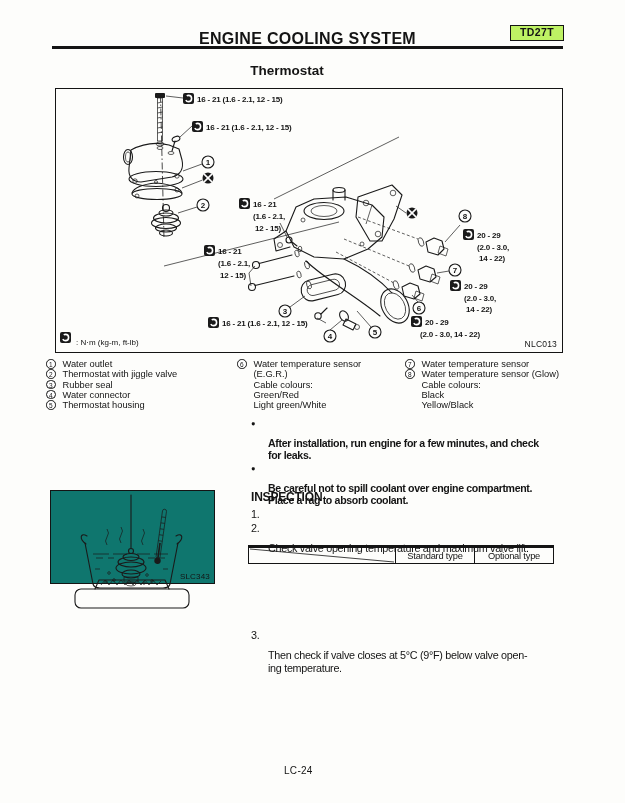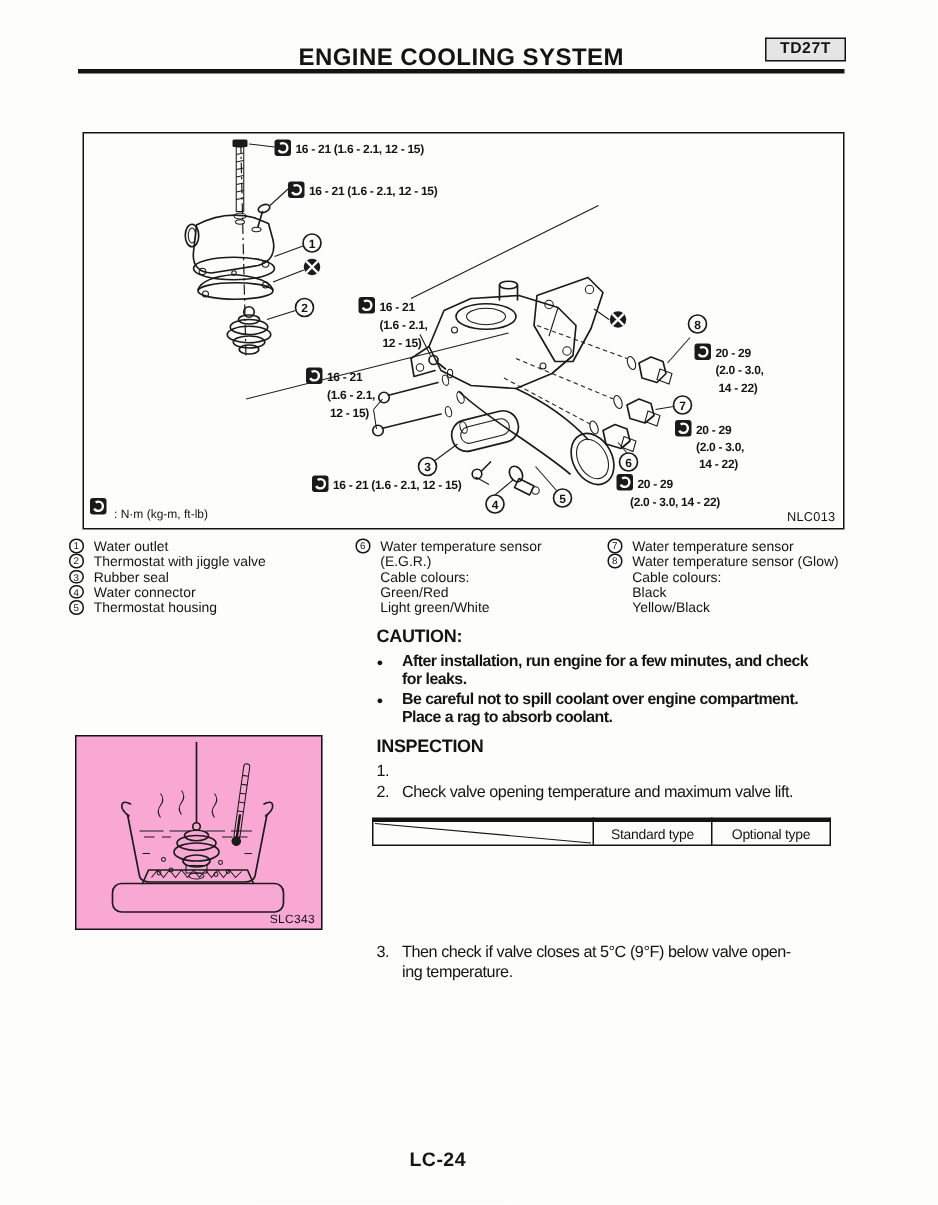--- a/index.html
+++ b/index.html
@@ -13,7 +13,7 @@
   .header-title { position:absolute; left:52px; top:30px; width:511px;
     text-align:center; font-size:16px; font-weight:bold; letter-spacing:.3px; }
   .badge { position:absolute; left:510px; top:25px; width:54px; height:16px;
-    border:1.6px solid #141414; background:#e5e5e5; box-sizing:border-box;
+    border:1.6px solid #141414; background:#bef264; box-sizing:border-box;
     font-size:10.5px; font-weight:bold; text-align:center; line-height:13px; letter-spacing:.4px; }
   .rule { position:absolute; left:52px; top:46px; width:511px; height:3px; background:#141414; }
   .section-title { position:absolute; left:52px; top:63px; width:470px;

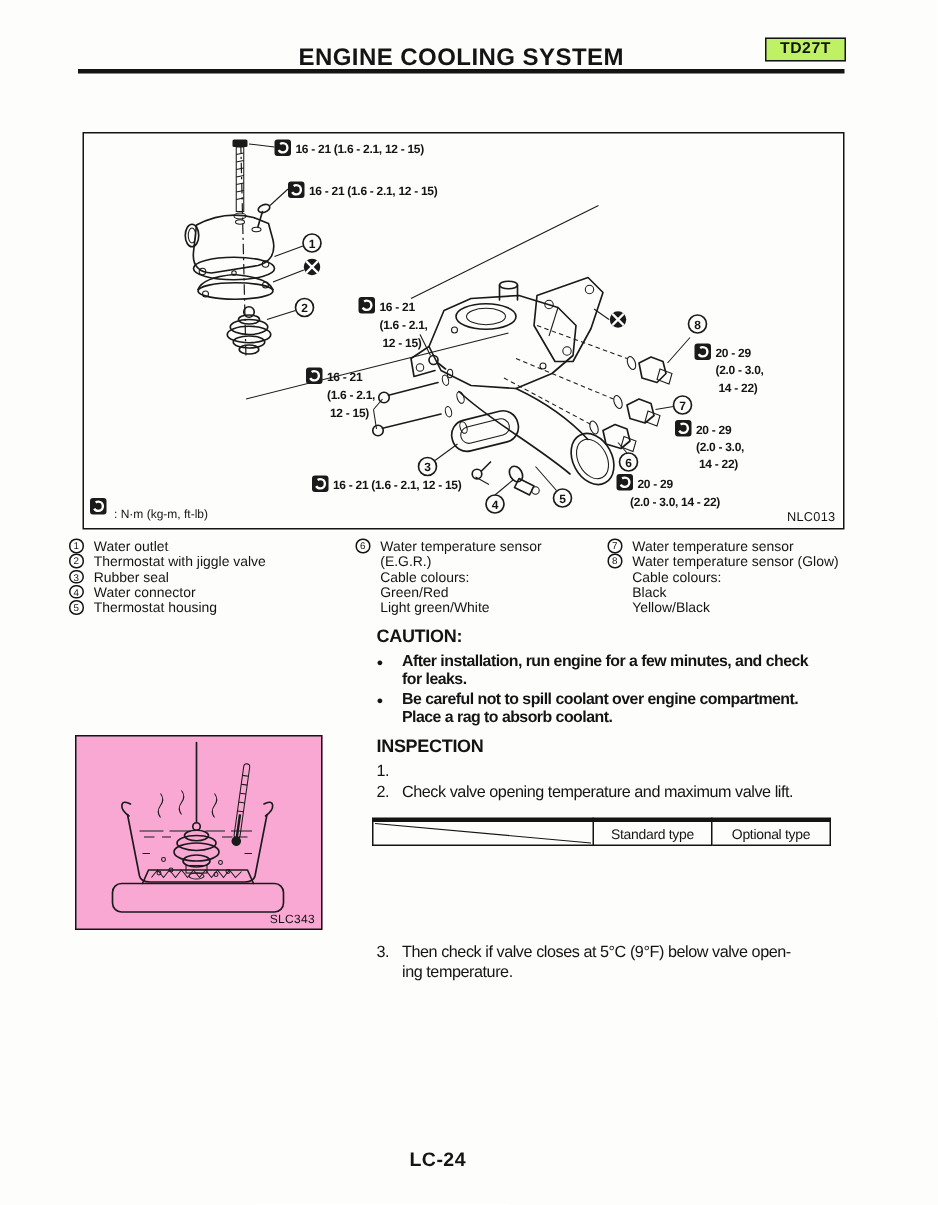--- a/index.html
+++ b/index.html
@@ -83,6 +83,7 @@
   <div class="header-title">ENGINE COOLING SYSTEM</div>
   <div class="badge">TD27T</div>
   <div class="rule"></div>
+  <div class="section-title">Thermostat</div>
 
   <div class="diagram-box">
     <svg width="505" height="262" viewBox="0 0 505 262">

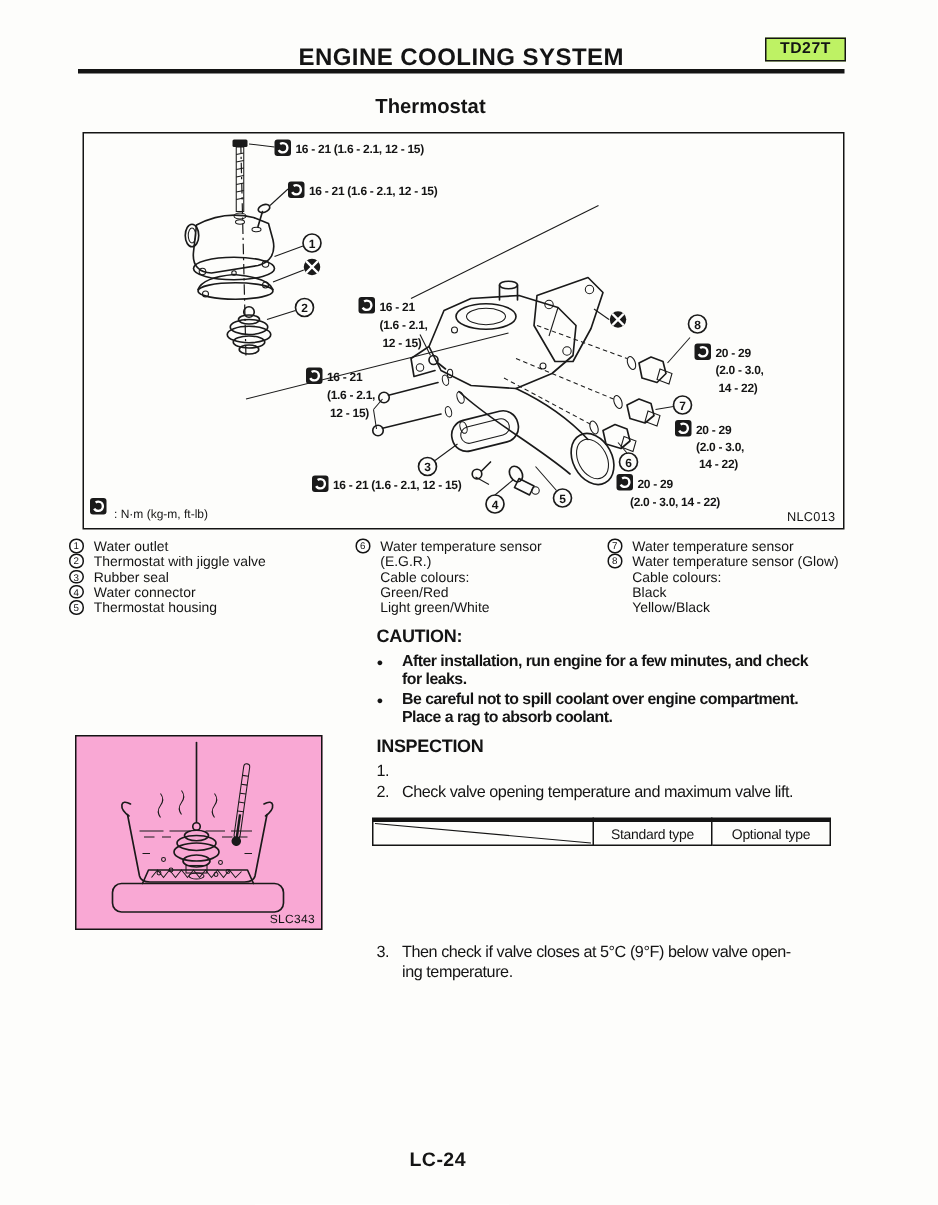--- a/index.html
+++ b/index.html
@@ -387,7 +387,6 @@
   </div>
 
   <div class="caution">
-    <div class="blk-title">CAUTION:</div>
     <div class="cau-item">
       <span class="cau-bullet">●</span>
       <span class="pre">After installation, run engine for a few minutes, and check

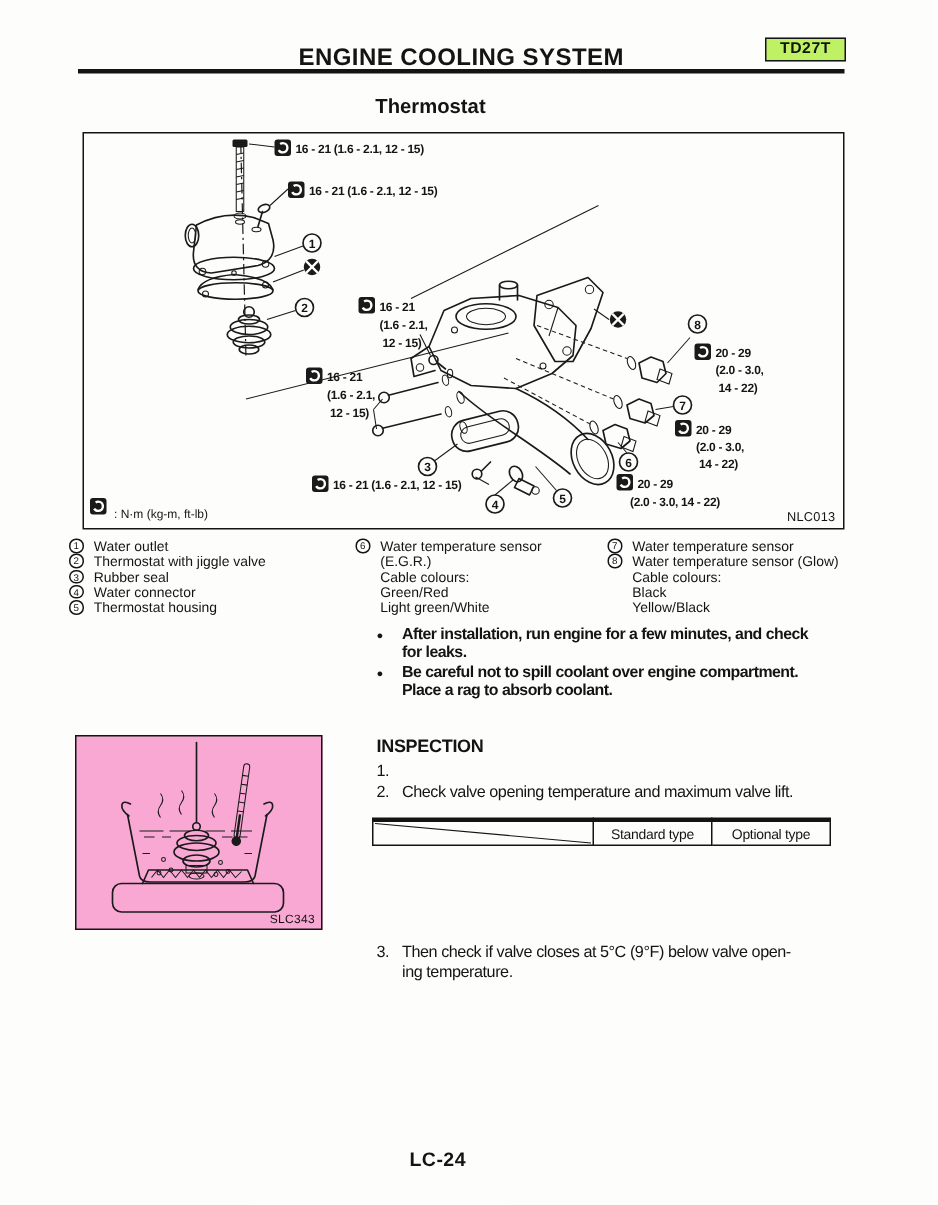--- a/index.html
+++ b/index.html
@@ -42,7 +42,7 @@
   .caution { position:absolute; left:251px; top:417px; width:322px; }
   .cau-item { display:flex; font-weight:bold; font-size:10.6px; line-height:12.3px; letter-spacing:-.35px; }
   .cau-bullet { width:17px; flex:none; font-size:7.5px; padding-top:1px; }
-  .pre { white-space:pre-line; }
+  .pre { white-space:pre-line;margin-top:20px; }
   .inspection { position:absolute; left:251px; top:490px; width:322px; }
   .step { display:flex; font-size:10.8px; line-height:12.6px; letter-spacing:-.3px; margin-bottom:1px; }
   .step-num { width:17px; flex:none; }

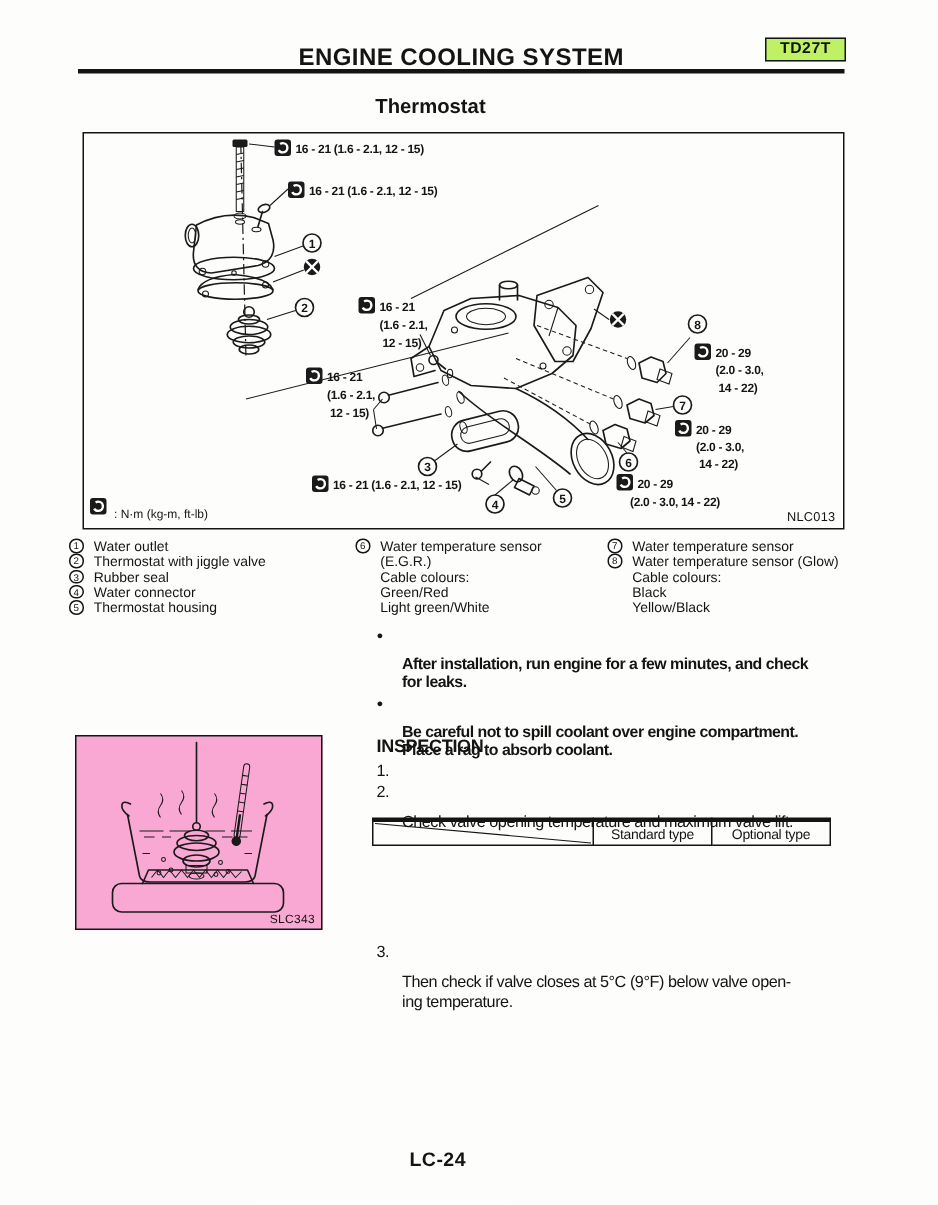--- a/index.html
+++ b/index.html
@@ -21,8 +21,8 @@
   
   .diagram-box { position:absolute; left:55px; top:88px; width:508px; height:265px;
     border:1.5px solid #141414; box-sizing:border-box; background:#fdfdfb; }
-  .figure2-box { position:absolute; left:50px; top:490px; width:165px; height:130px;
-    border:1.5px solid #141414; box-sizing:border-box; background:#f9a8d4; }
+  .figure2-box { position:absolute; left:50px; top:490px; width:165px; height:94px;
+    border:1.5px solid #141414; box-sizing:border-box; background:#0f766e; }
   .fig-code { position:absolute; right:5px; bottom:3px; font-size:8.5px; letter-spacing:.2px; }
   .fig2-code { position:absolute; right:4px; bottom:2px; font-size:8px; letter-spacing:.2px; }
   .nm-note { position:absolute; left:5px; bottom:5px; font-size:8px; display:flex; align-items:center; gap:2px; }

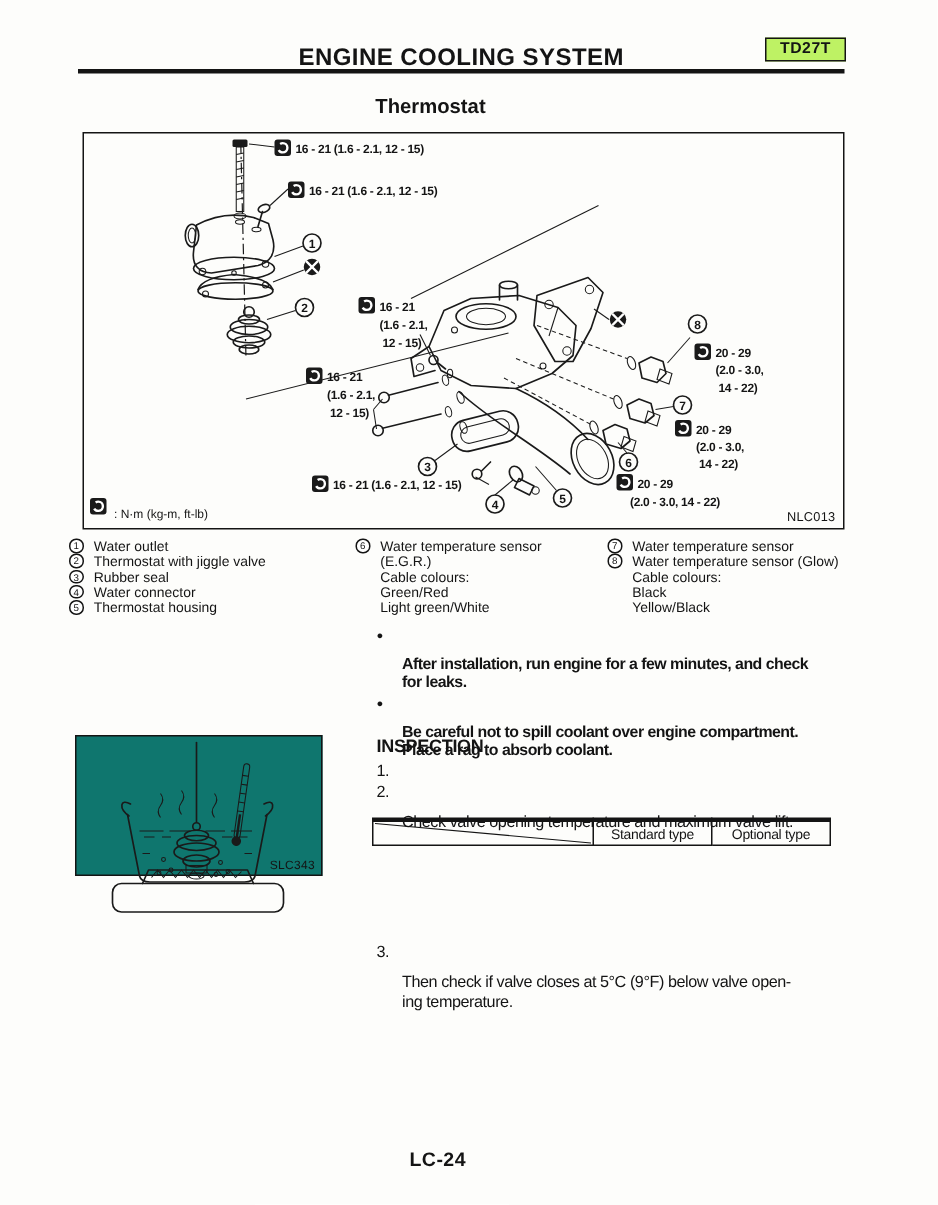--- a/index.html
+++ b/index.html
@@ -61,7 +61,7 @@
   .label-cell { display:flex; justify-content:space-between; align-items:center; height:100%; }
   .val { text-align:center; white-space:pre-line; line-height:11px; }
   
-  .footer { position:absolute; left:273px; top:765px; font-size:13px; font-weight:bold; letter-spacing:.3px; }
+  .footer { position:absolute; left:284px; top:765px; font-size:10px; font-weight:normal; letter-spacing:.3px; }
   
   svg { display:block; }
   .ln { stroke:#1a1a1a; fill:none; stroke-width:1.1; stroke-linejoin:round; stroke-linecap:round; }

